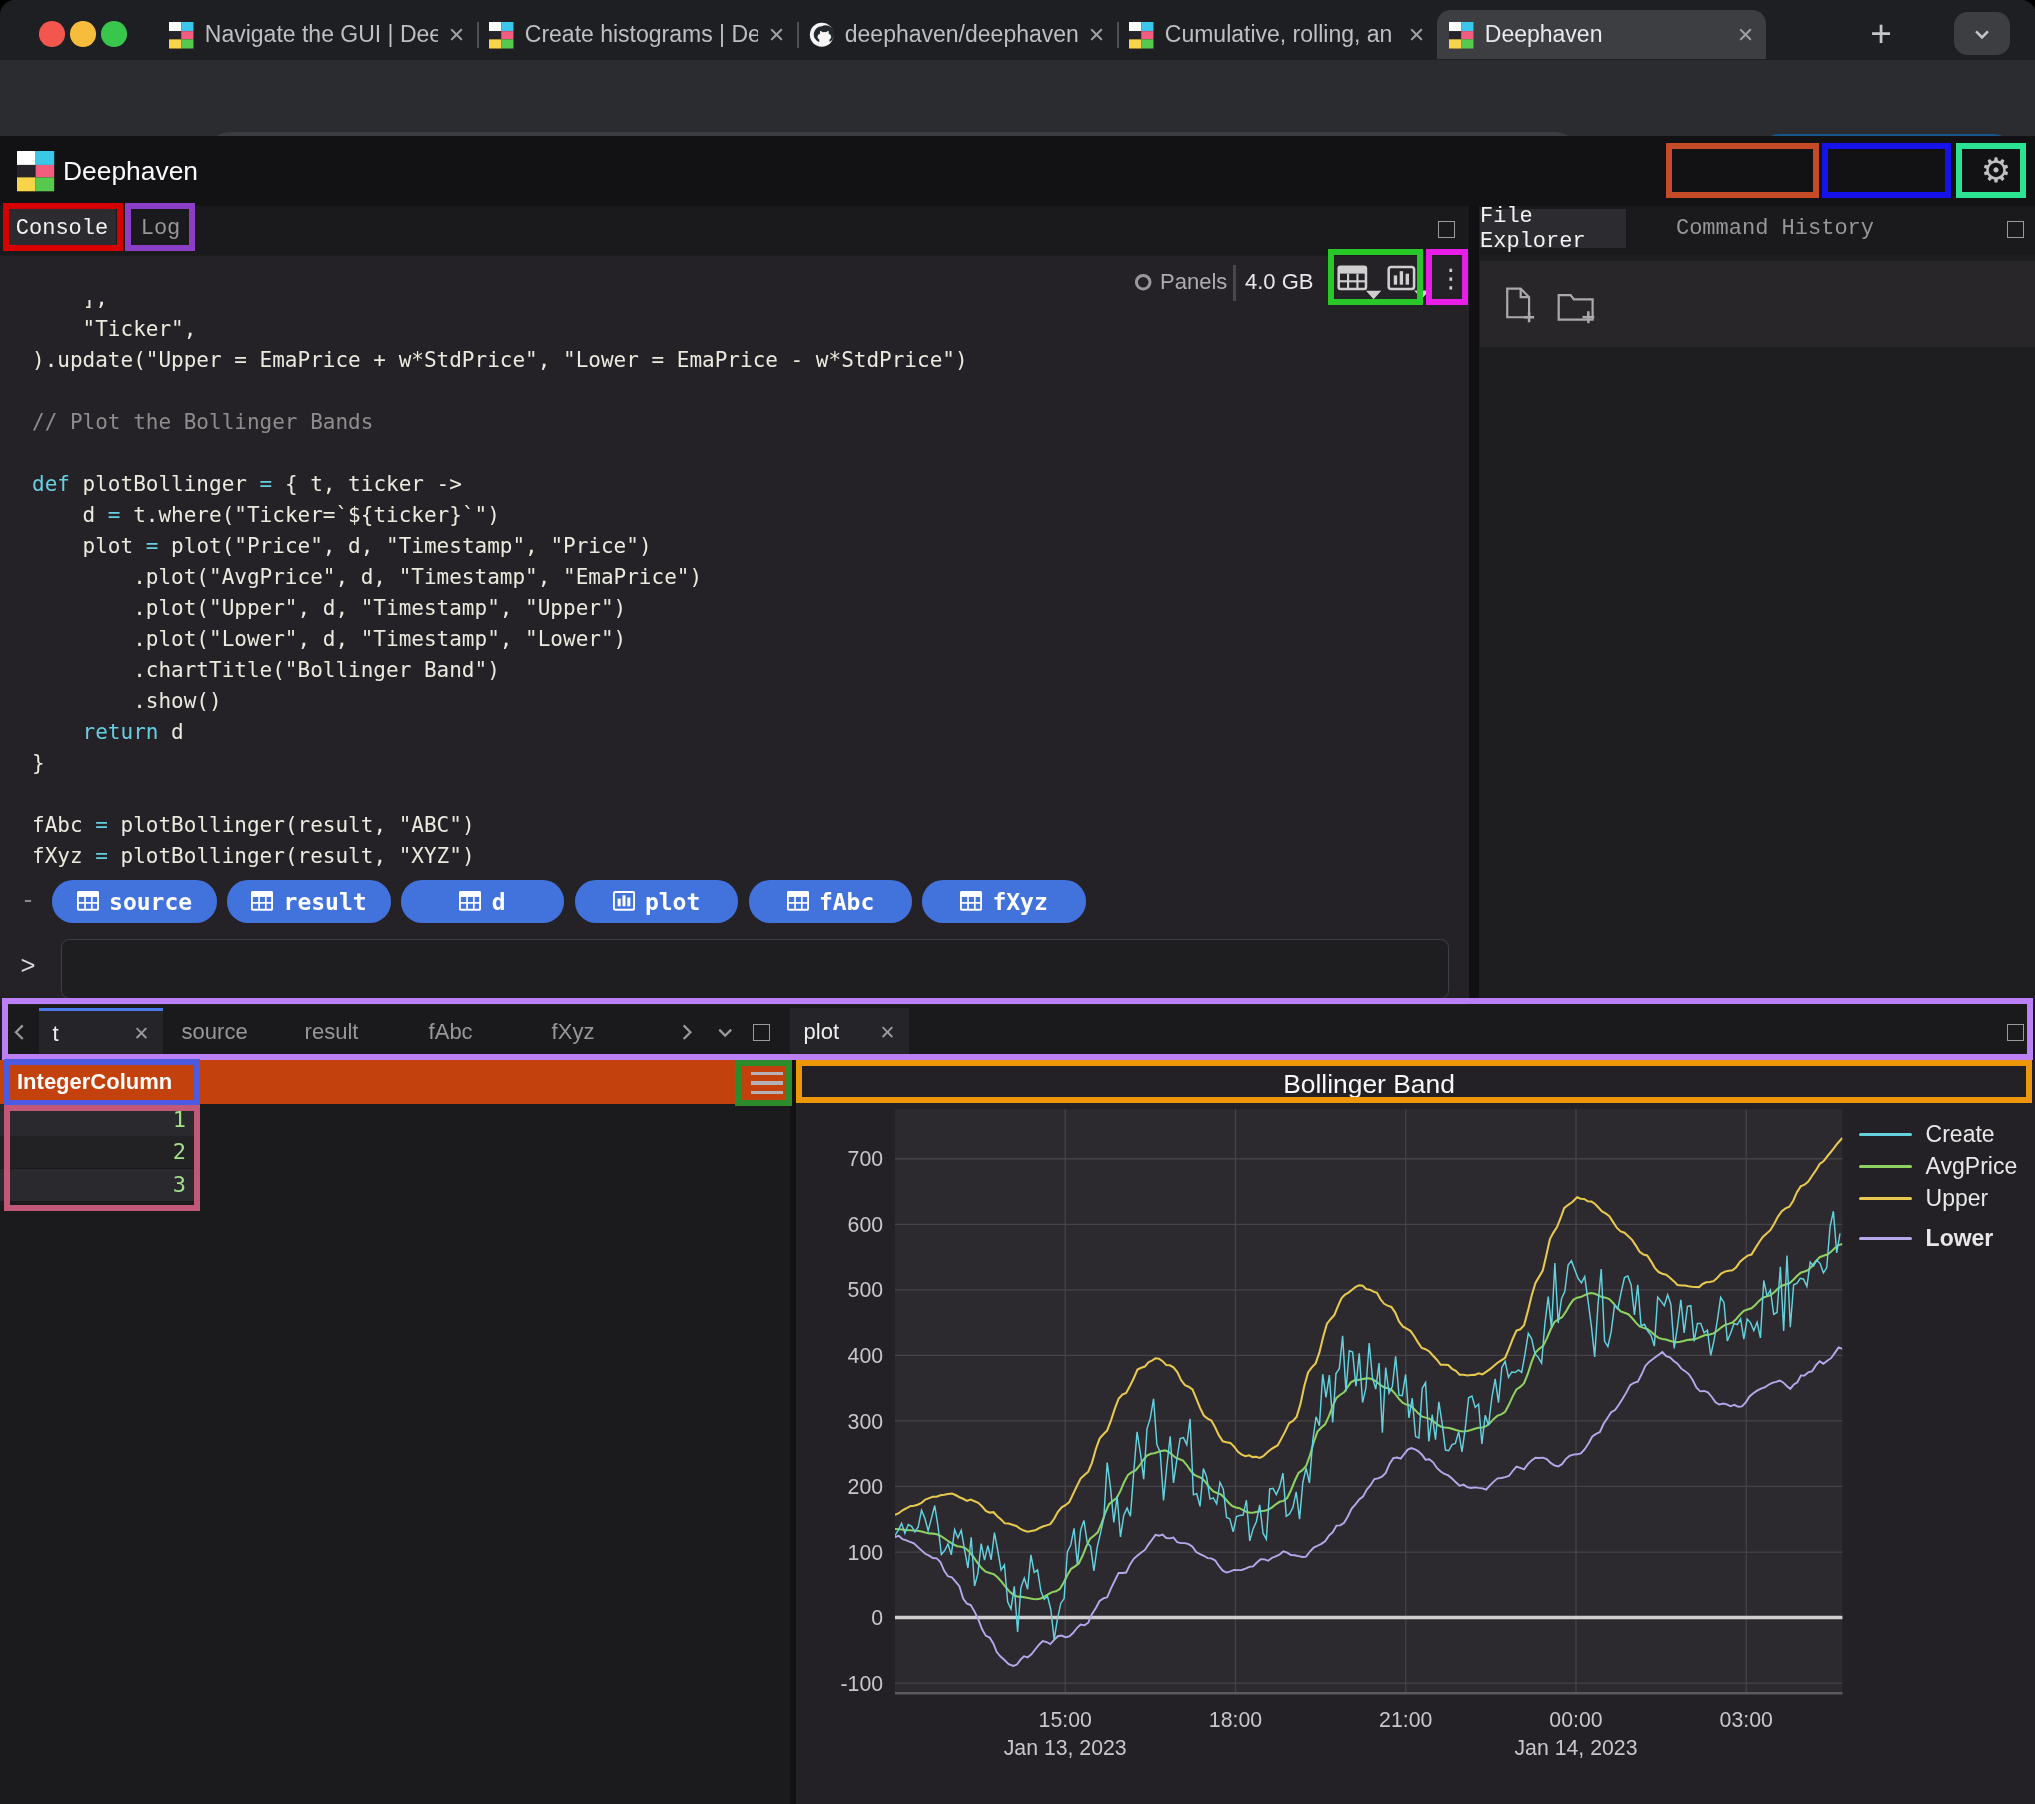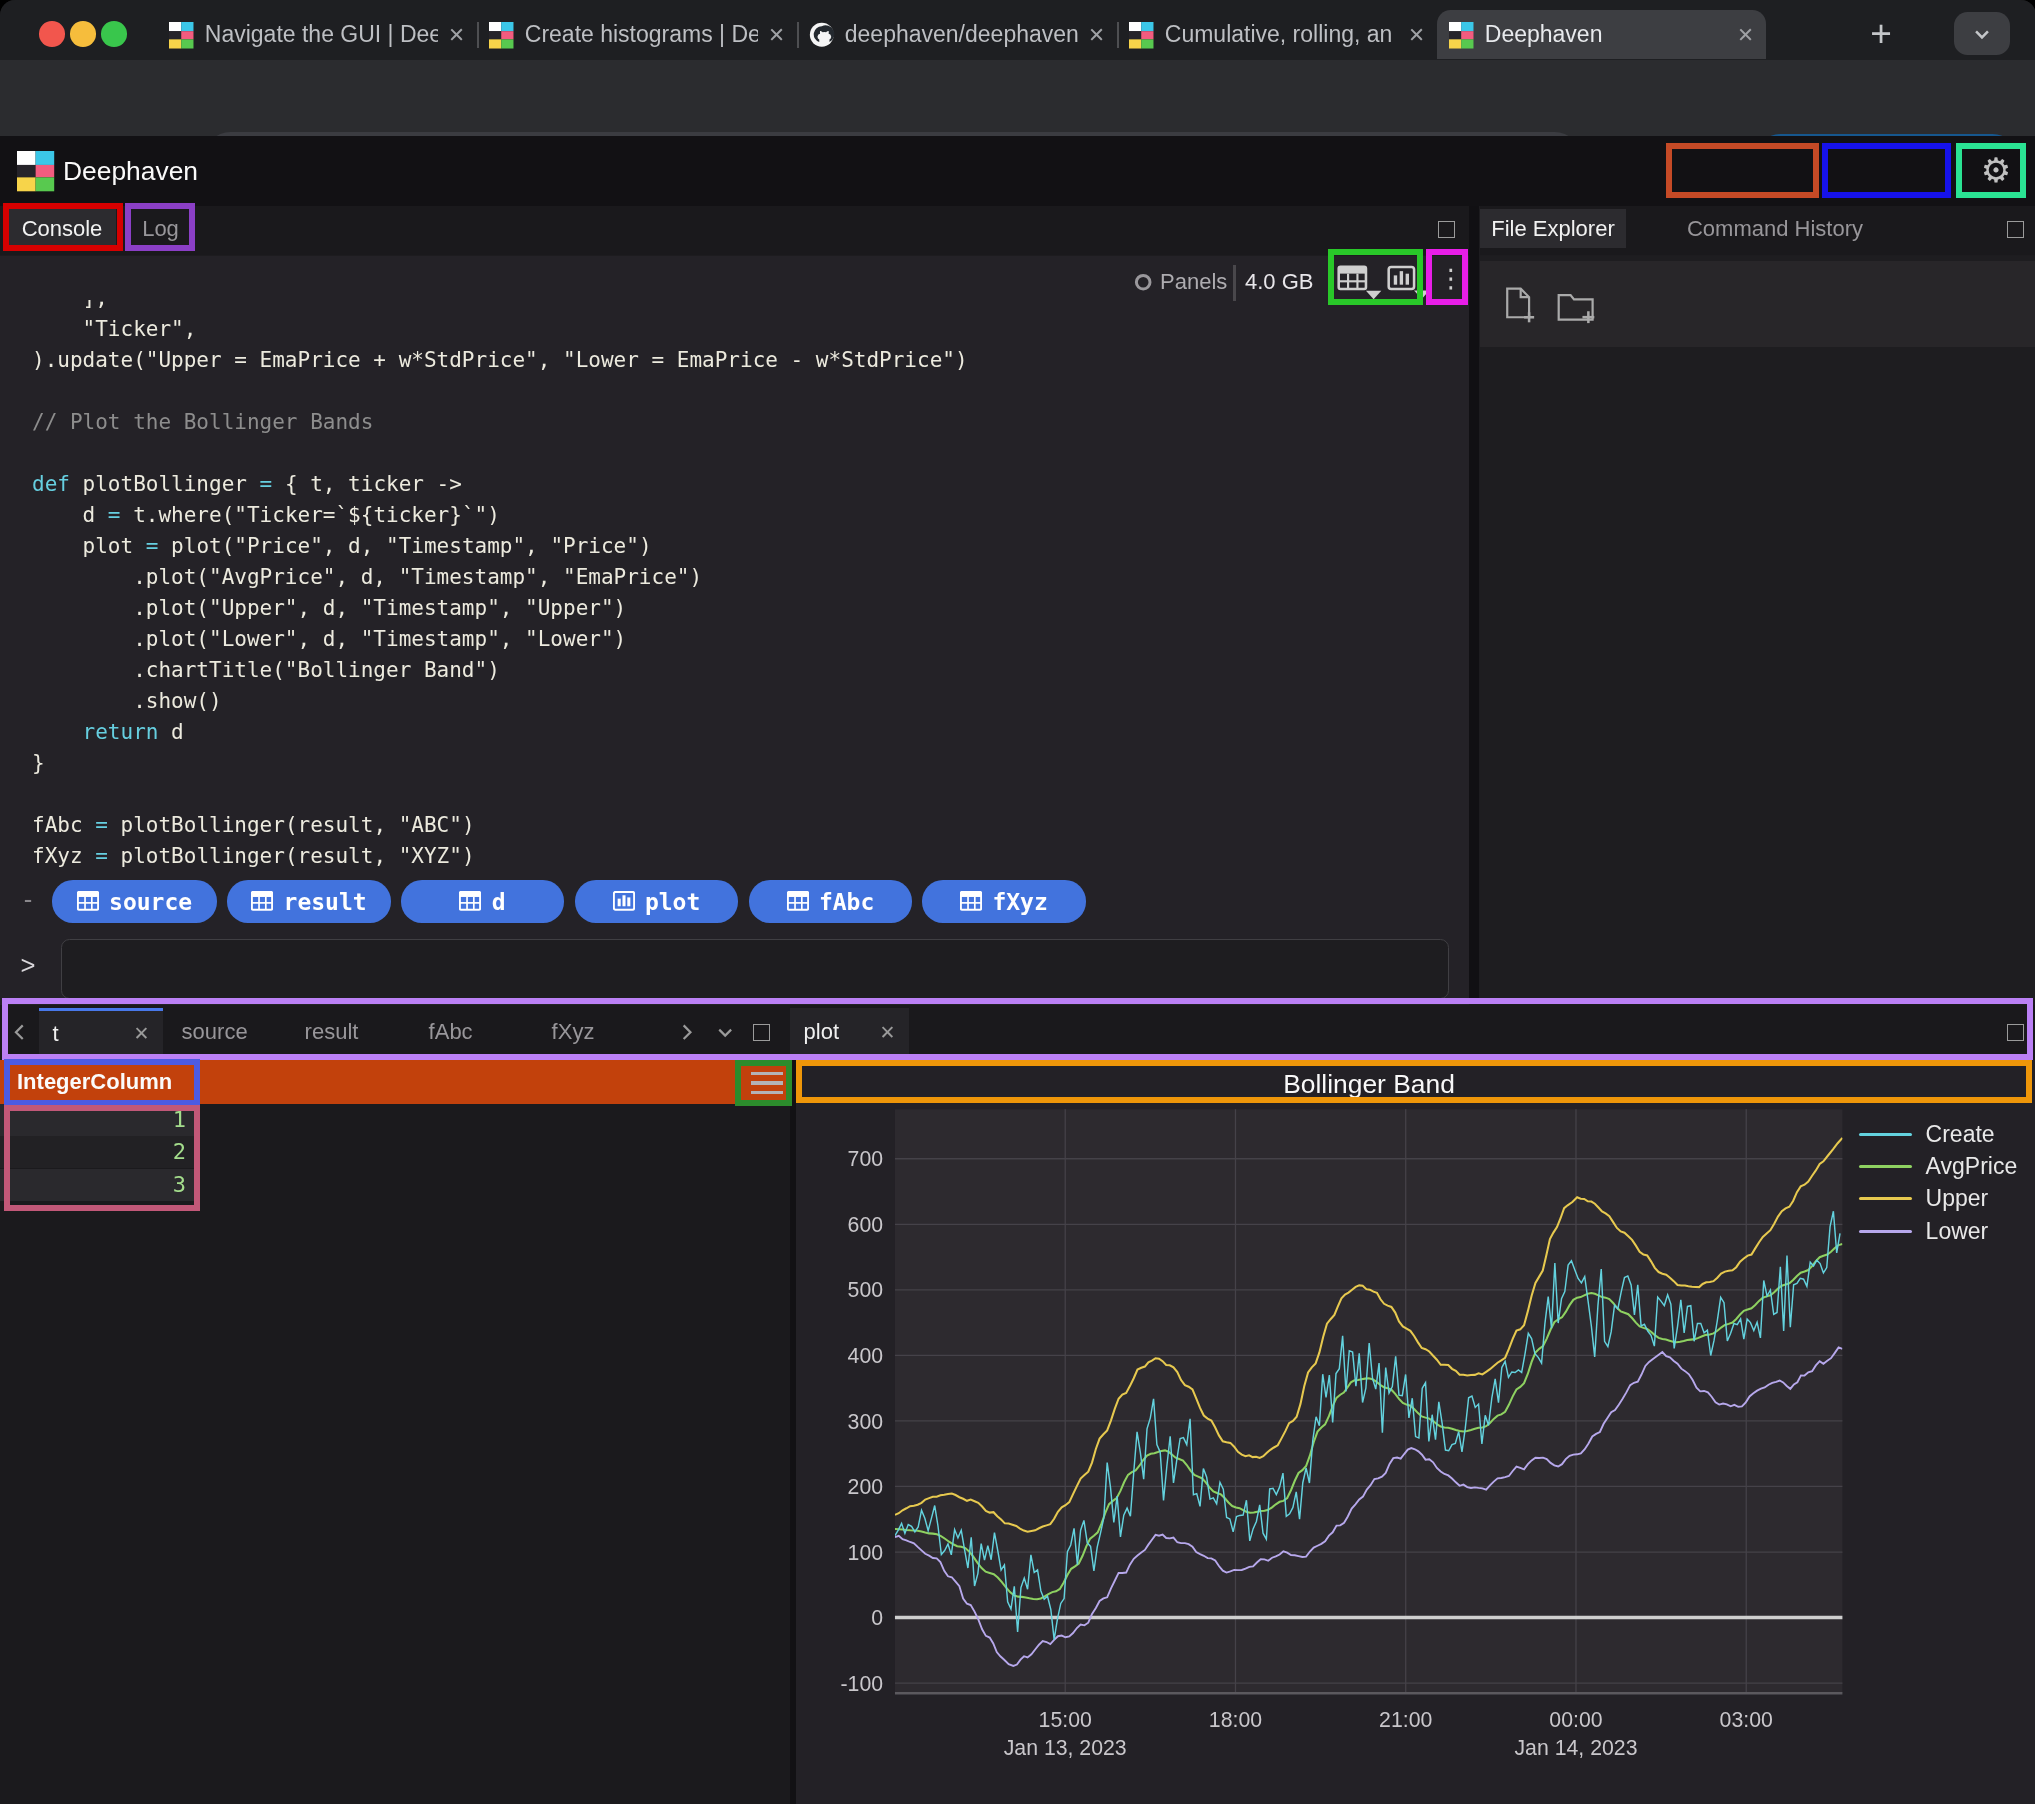--- a/index.html
+++ b/index.html
@@ -42,7 +42,7 @@
   
   .ptabbar{position:absolute;height:49px;background:#1a191c;}
   .ptab{position:absolute;top:3.4px;height:39px;display:flex;align-items:center;justify-content:center;
-        color:#98969a;font-size:22px;}
+        color:#98969a;font-size:22px;font-family:Liberation Mono, monospace;}
   .ptab.active{background:#2c2b2f;color:#f2f2f2;}
   .maxsq{position:absolute;width:17px;height:17px;border:1.7px solid #9b9b9b;box-sizing:border-box;}
   

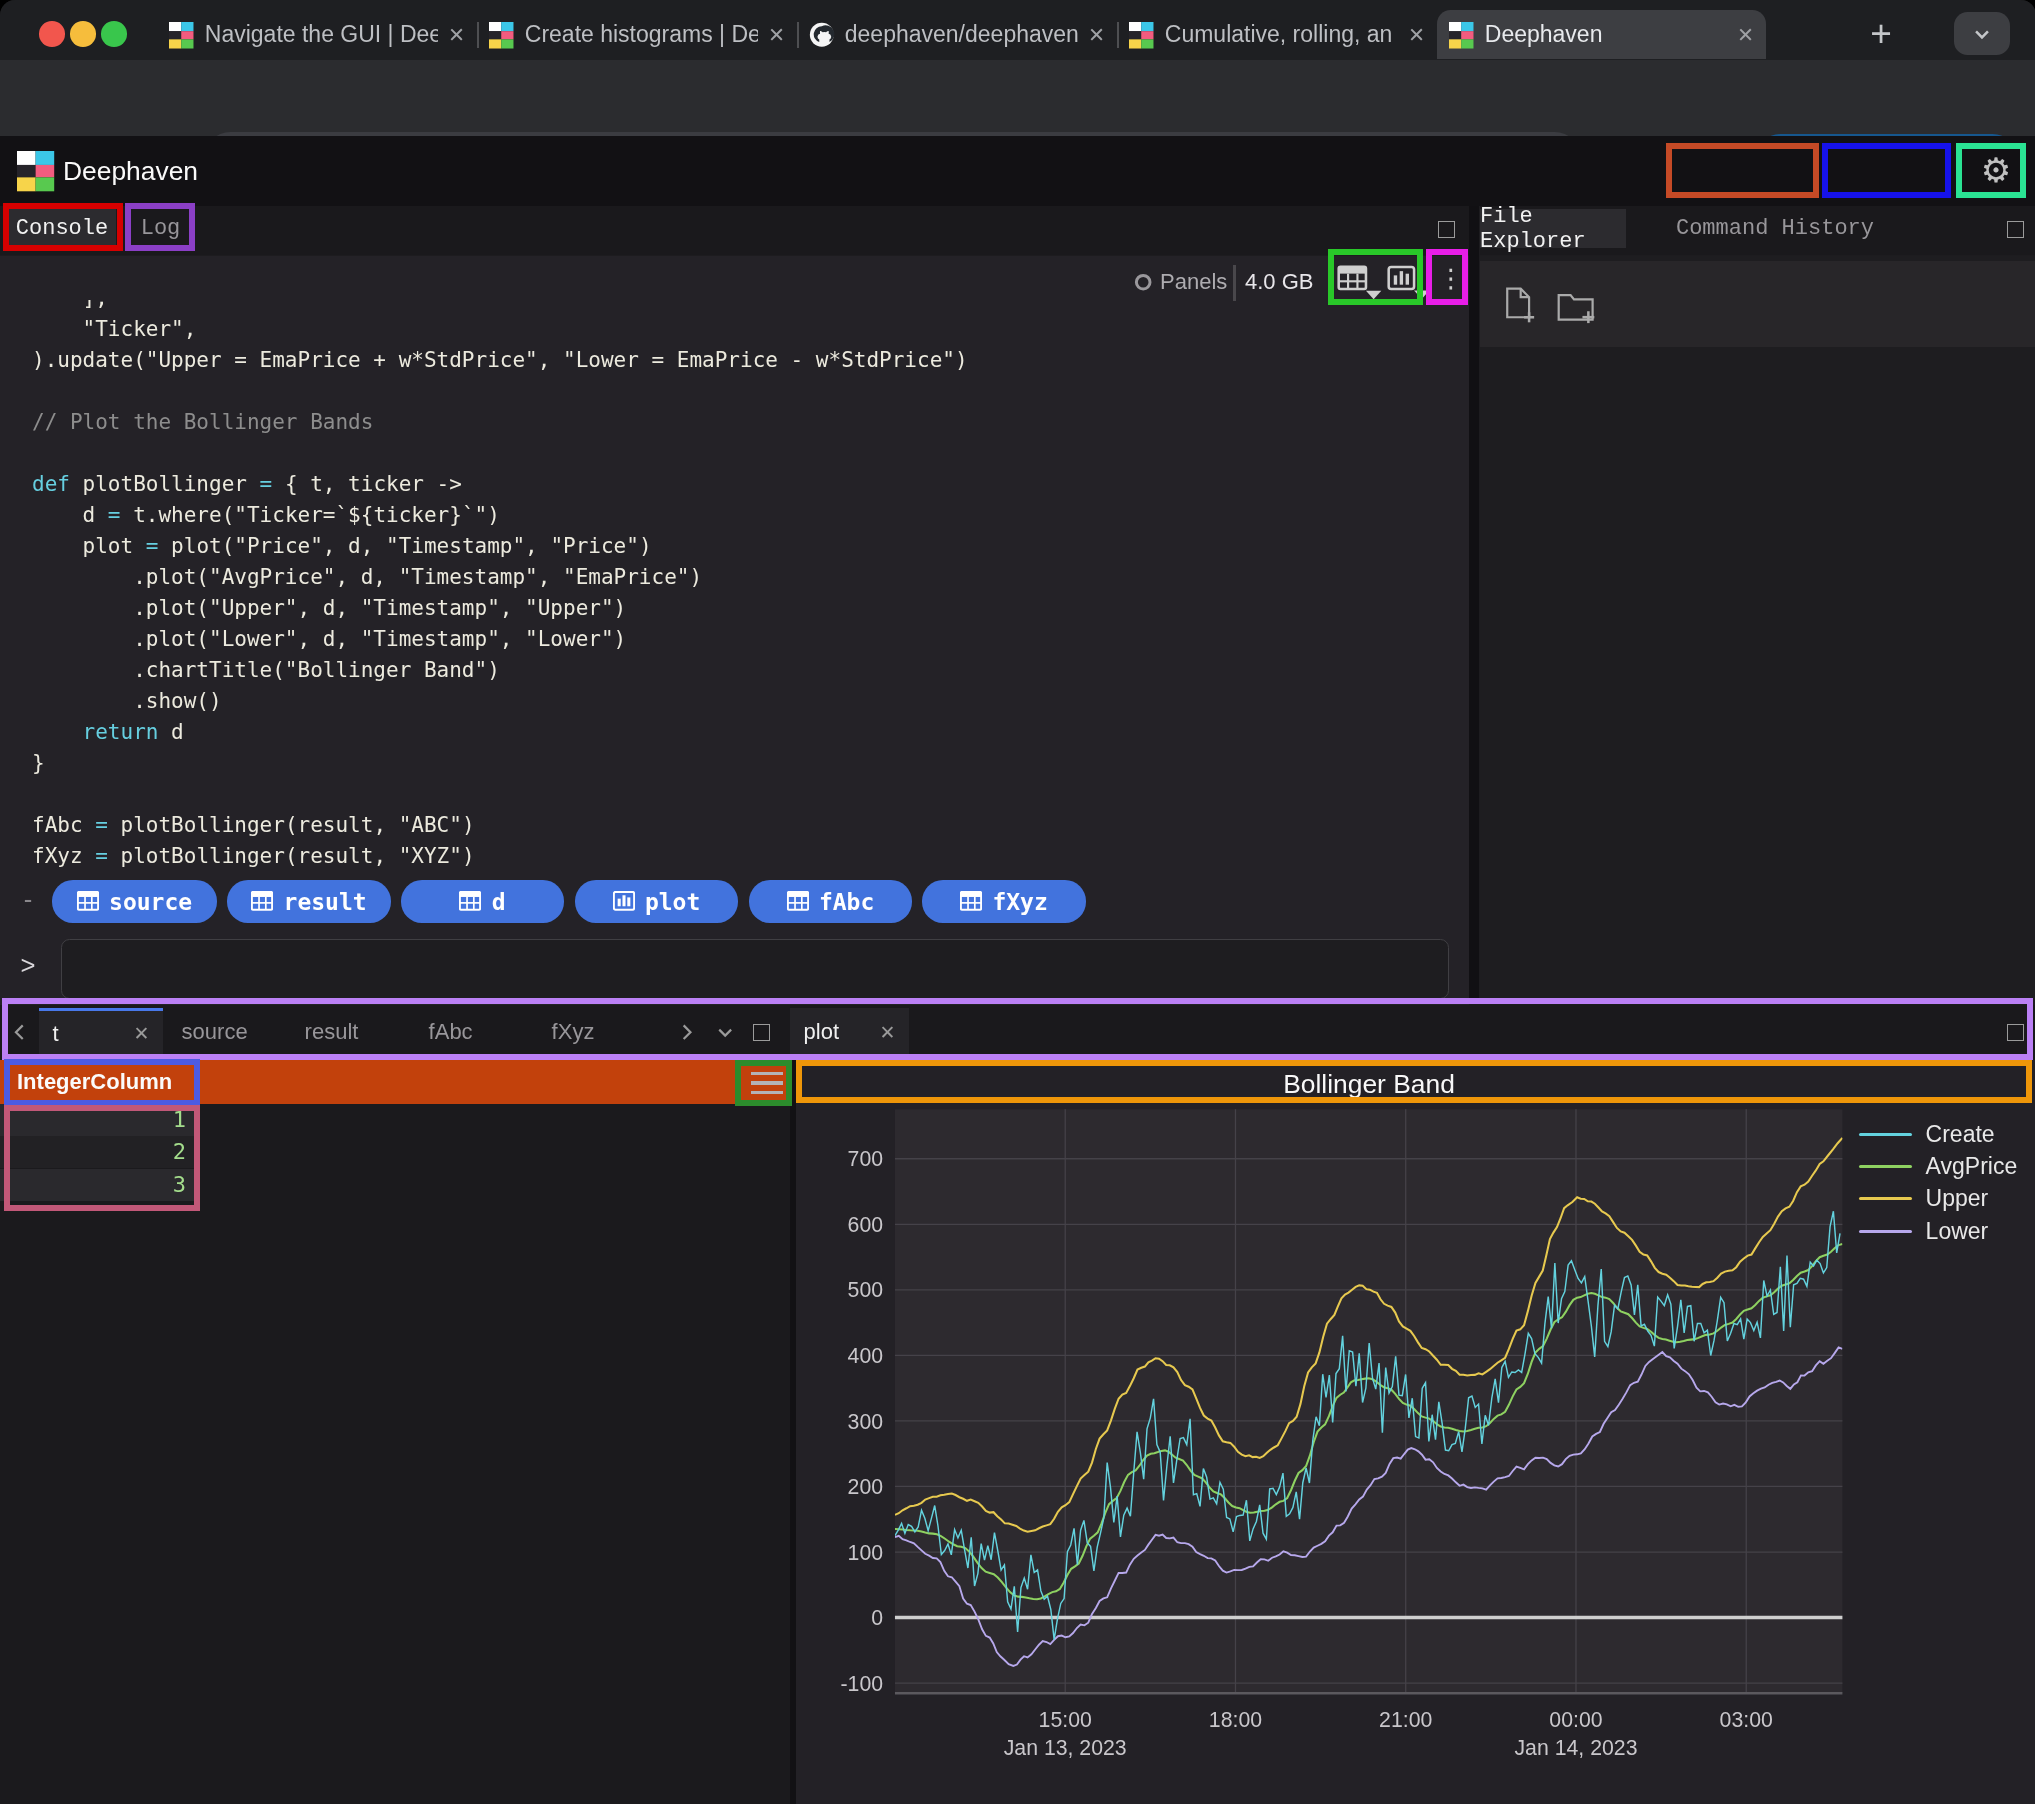--- a/index.html
+++ b/index.html
@@ -537,7 +537,7 @@
           <div class="lline" style="background: rgb(231, 201, 79);"></div>
           <div class="llabel">Upper</div>
         </div>
-        <div class="lrow" style="top: 157px;">
+        <div class="lrow" style="top: 164px; font-weight: bold;">
           <div class="lline" style="background: rgb(183, 168, 236);"></div>
           <div class="llabel">Lower</div>
         </div>

